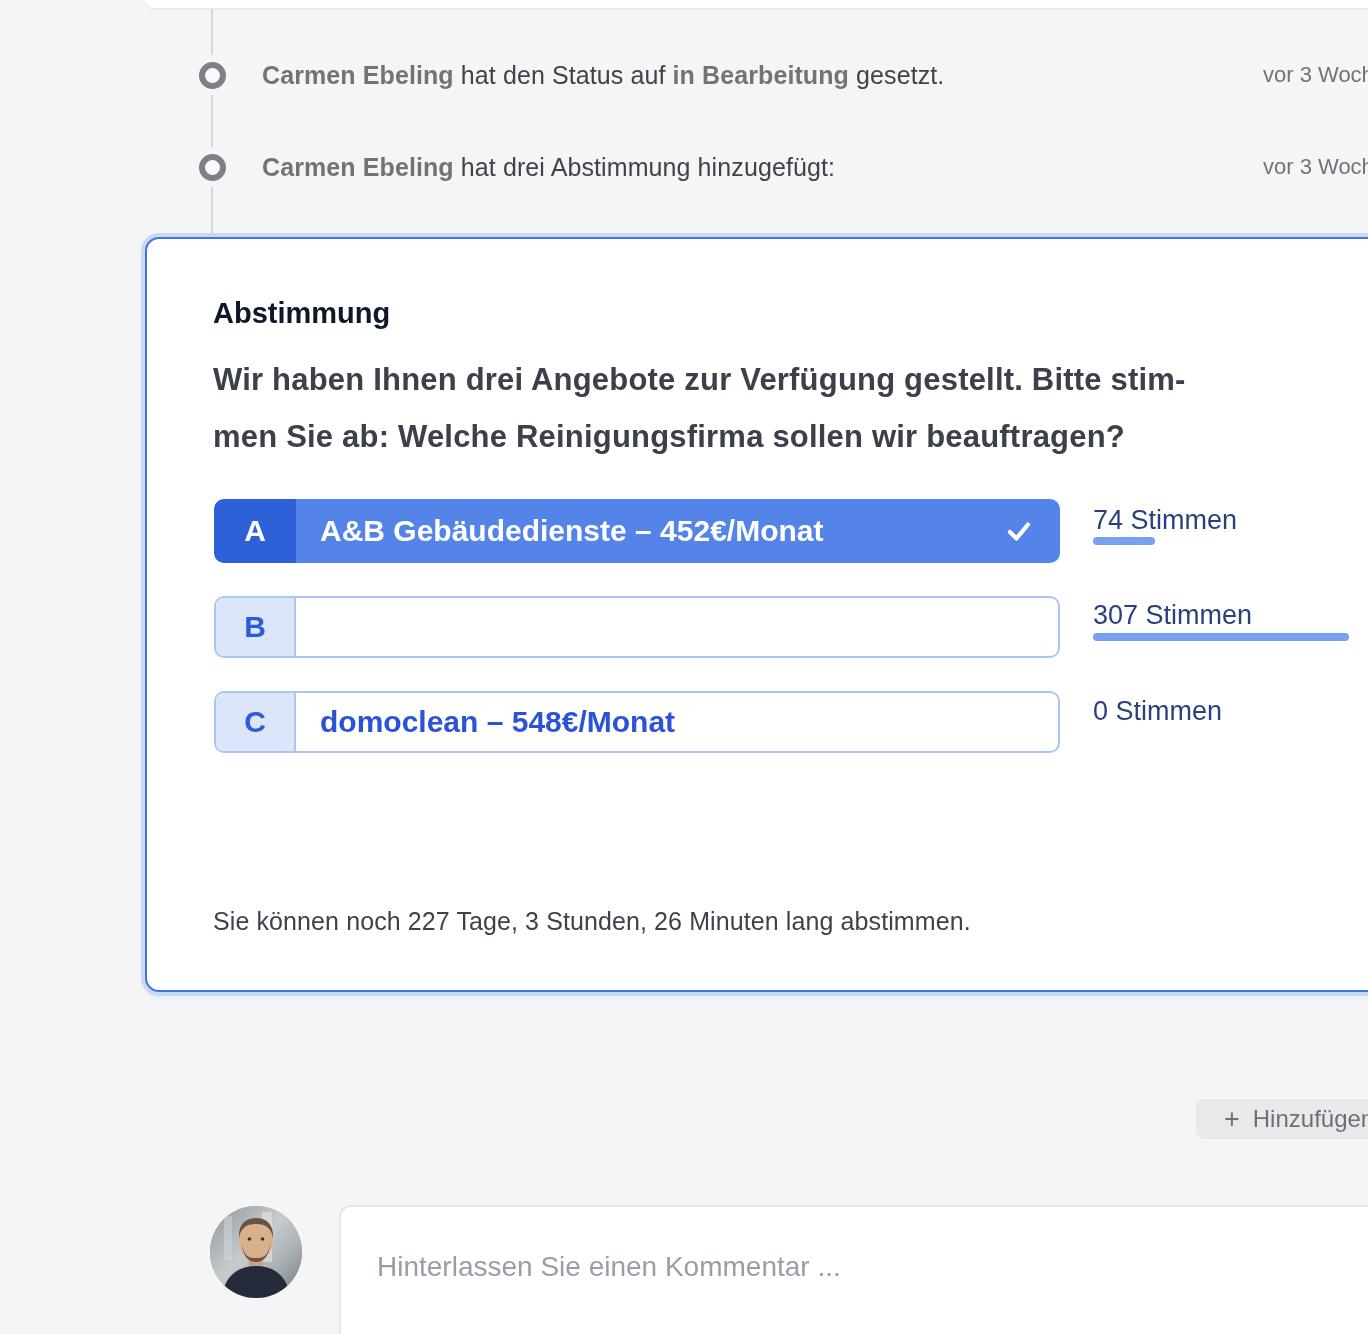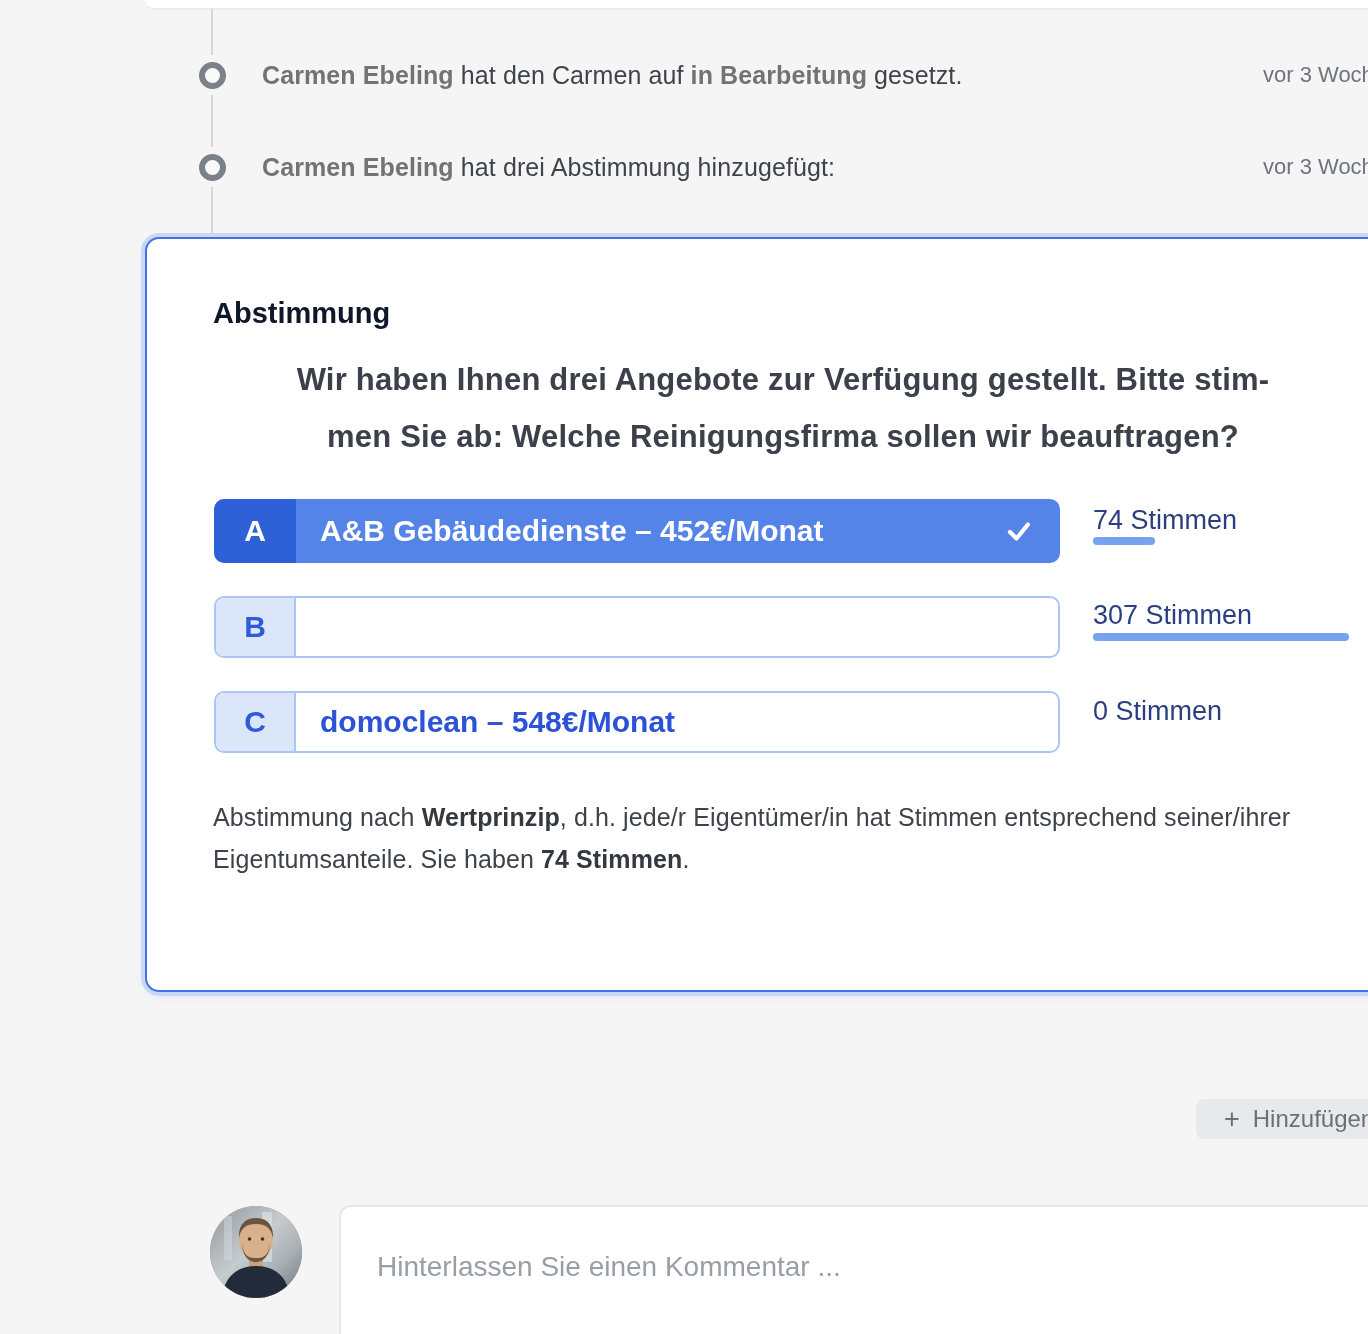--- a/index.html
+++ b/index.html
@@ -143,7 +143,7 @@
 <div class="timeline-dot-wrap" style="top:55px;">
   <div class="timeline-dot"></div>
 </div>
-<div class="timeline-row-text" style="top:60px;"><strong>Carmen Ebeling</strong><span> hat den Carmen auf </span><strong>in Bearbeitung</strong><span> gesetzt.</span></div>
+<div class="timeline-row-text" style="top:60px;"><strong>Carmen Ebeling</strong><span> hat den Status auf </span><strong>in Bearbeitung</strong><span> gesetzt.</span></div>
 <div class="timestamp" style="top:62px;">vor 3 Wochen</div>
 
 <div class="timeline-dot-wrap" style="top:147px;">

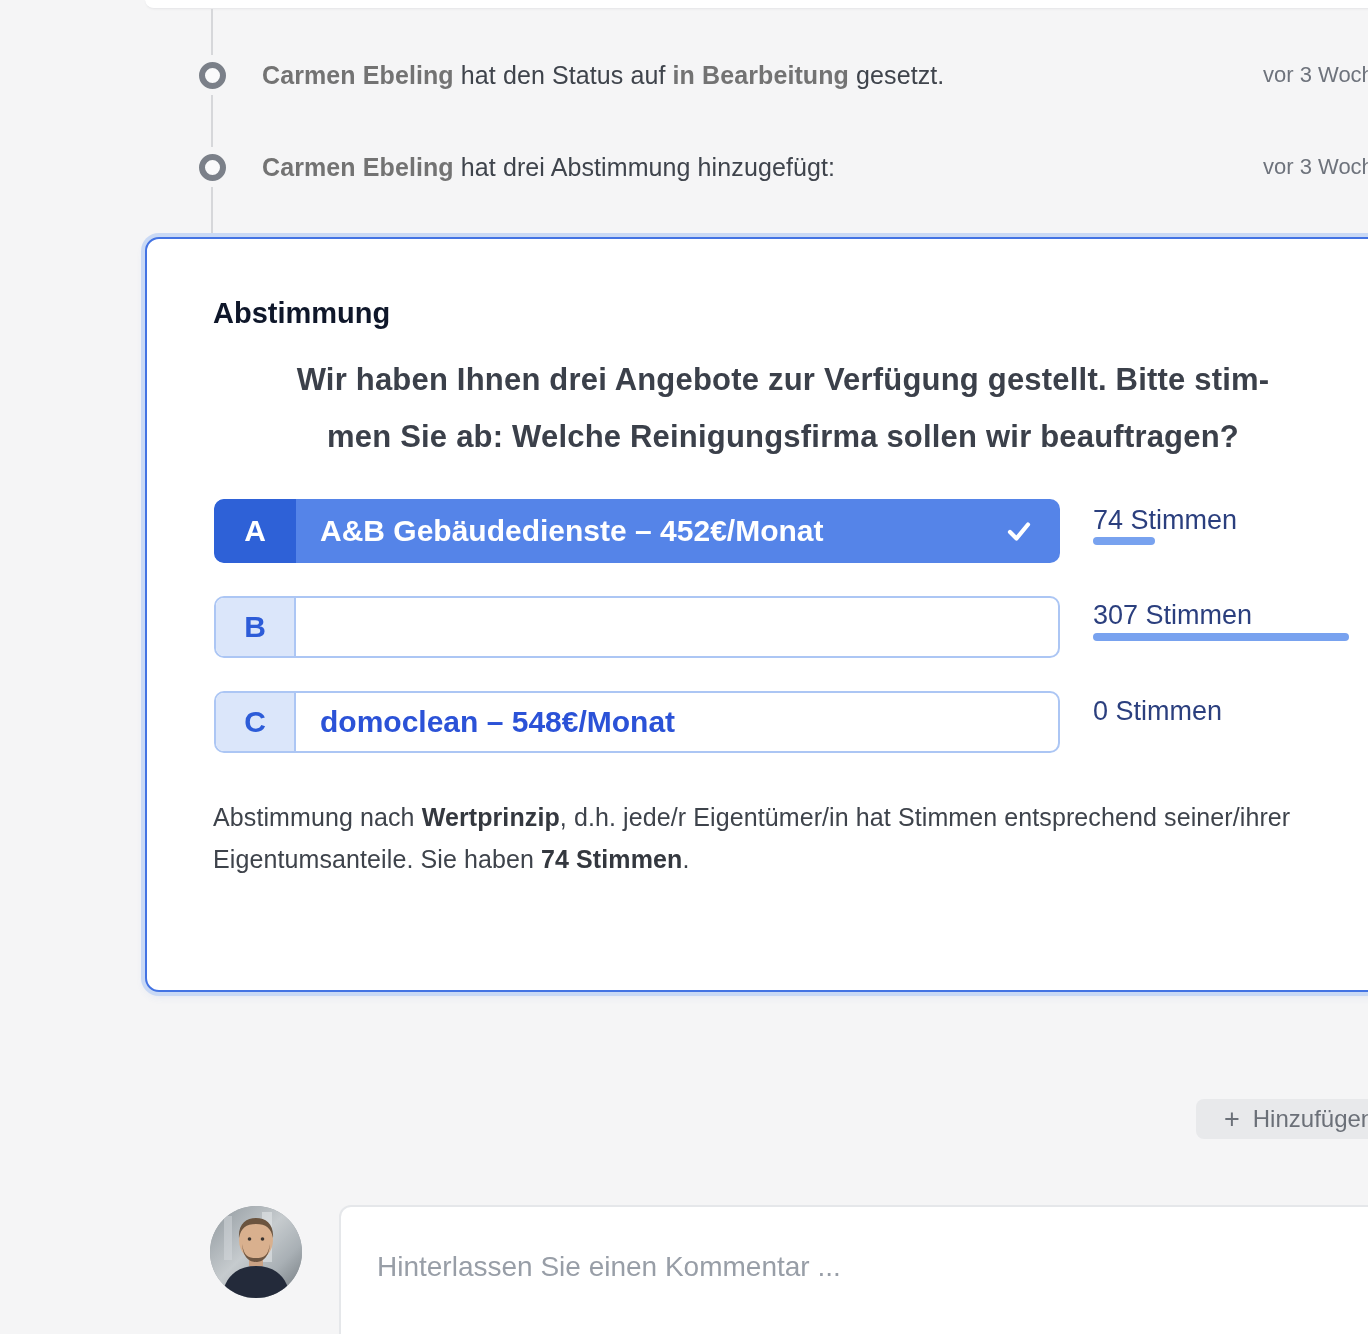--- a/index.html
+++ b/index.html
@@ -54,7 +54,7 @@
   .poll-question {
     position:absolute; left:66px; top:112px; width:1140px;
     font-size:31px; font-weight:600; color:#3b404a; line-height:57px;
-    white-space:pre-line; letter-spacing:0.2px;text-align:center;
+    white-space:pre-line; letter-spacing:0.2px;
   }
 
   .option-row { position:absolute; left:67px; width:846px; display:flex; overflow:hidden; }

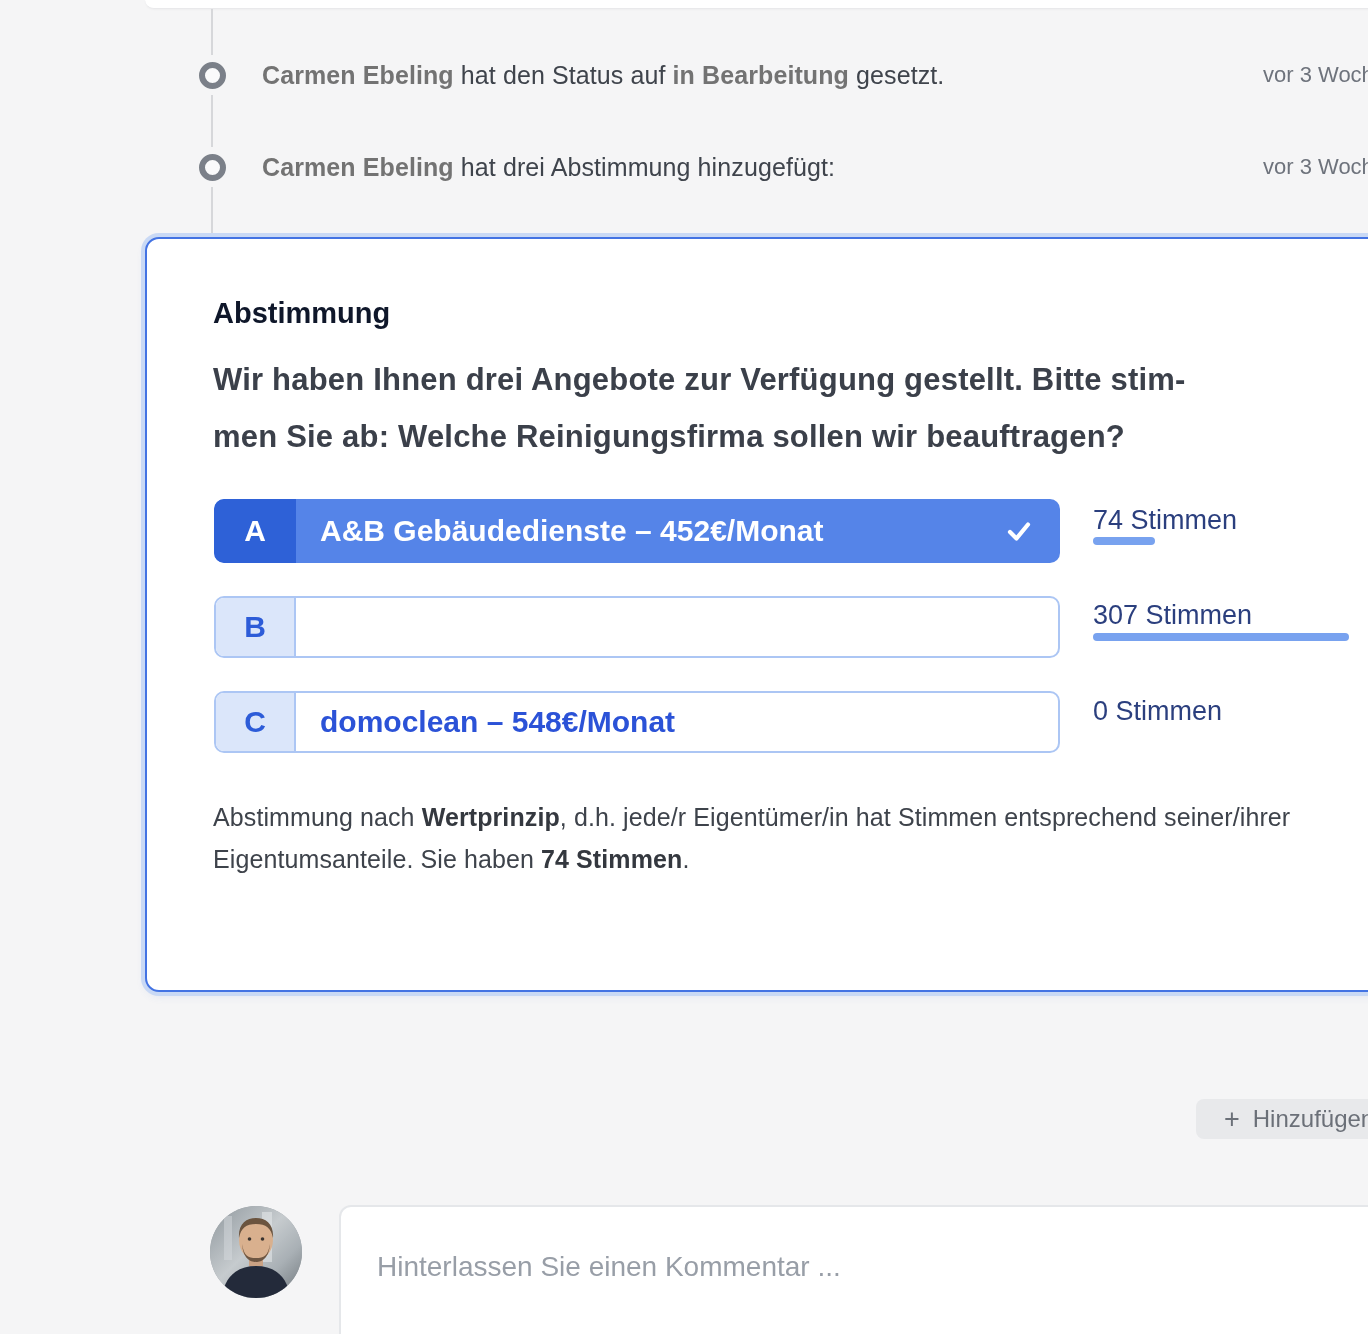--- a/index.html
+++ b/index.html
@@ -181,7 +181,6 @@
   </div>
   <div class="votes-label votes-label-c">0 Stimmen</div>
 
-  <div class="poll-info"><span>Abstimmung nach </span><strong>Wertprinzip</strong><span>, d.h. jede/r Eigentümer/in hat Stimmen entsprechend seiner/ihrer Eigentumsanteile. Sie haben </span><strong>74 Stimmen</strong><span>.</span></div>
 </div>
 
 <button class="add-button">

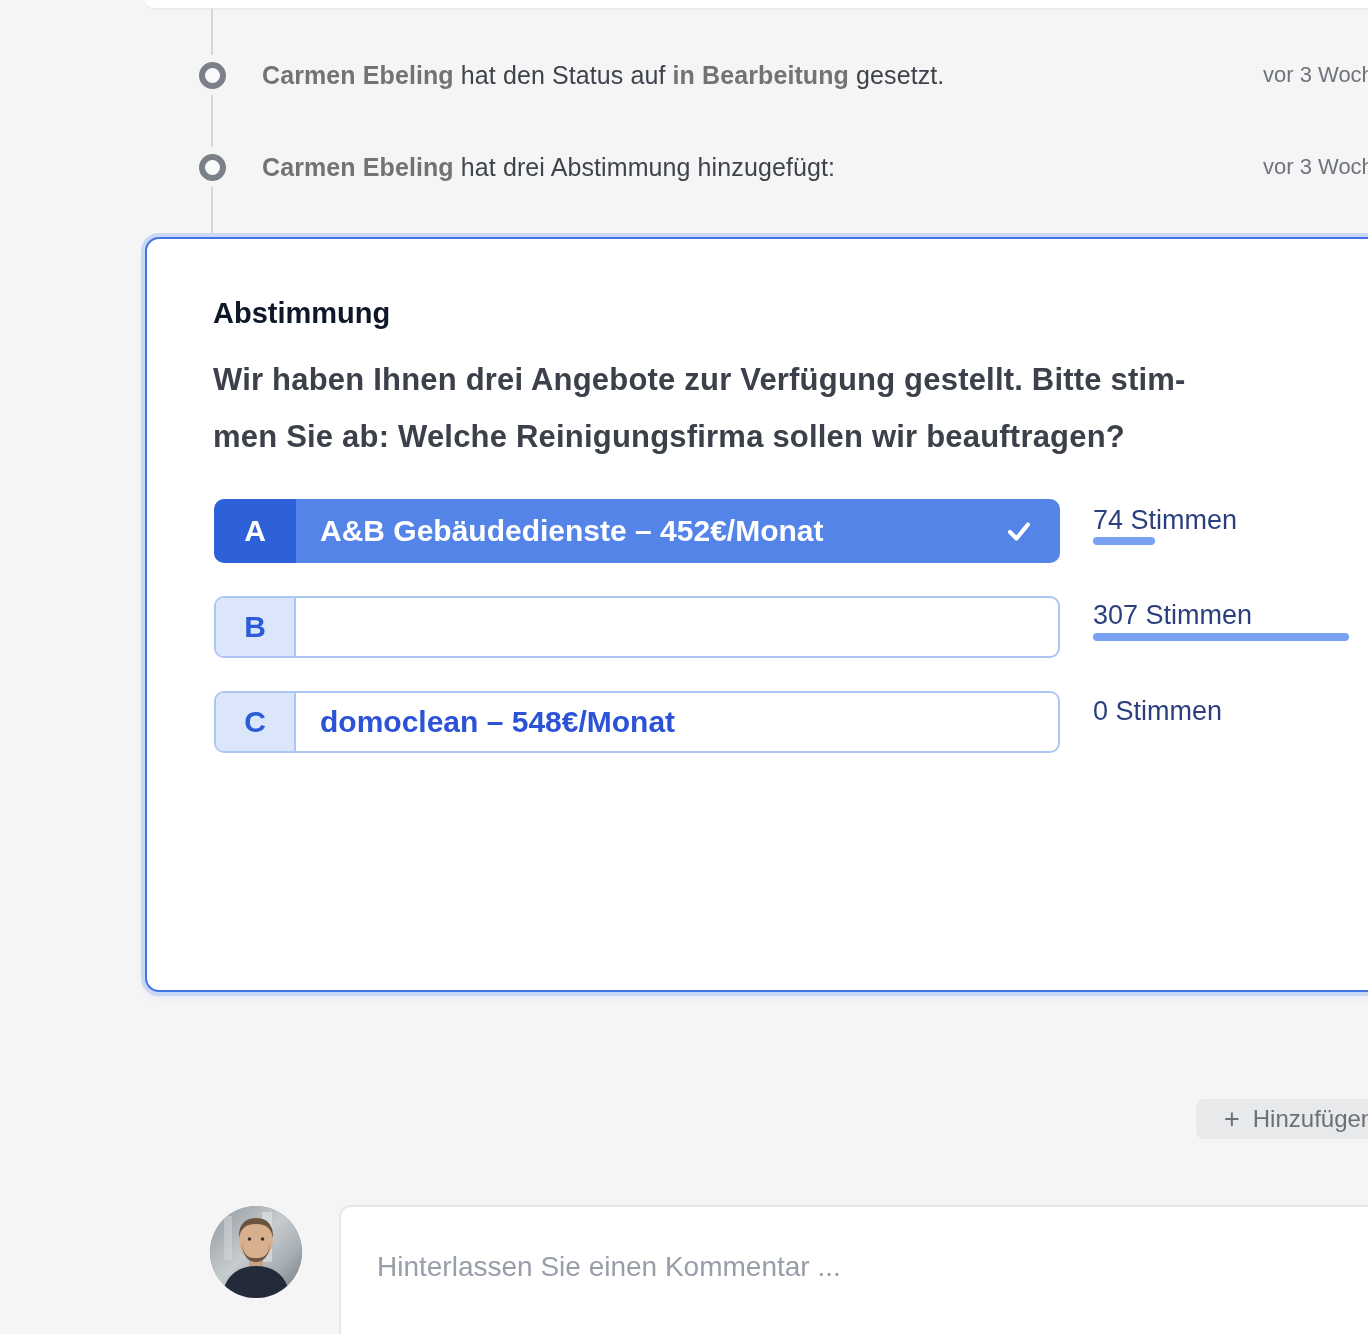--- a/index.html
+++ b/index.html
@@ -181,6 +181,7 @@
   </div>
   <div class="votes-label votes-label-c">0 Stimmen</div>
 
+  <div class="poll-deadline">Sie können noch 227 Tage, 3 Stunden, 26 Minuten lang abstimmen.</div>
 </div>
 
 <button class="add-button">

